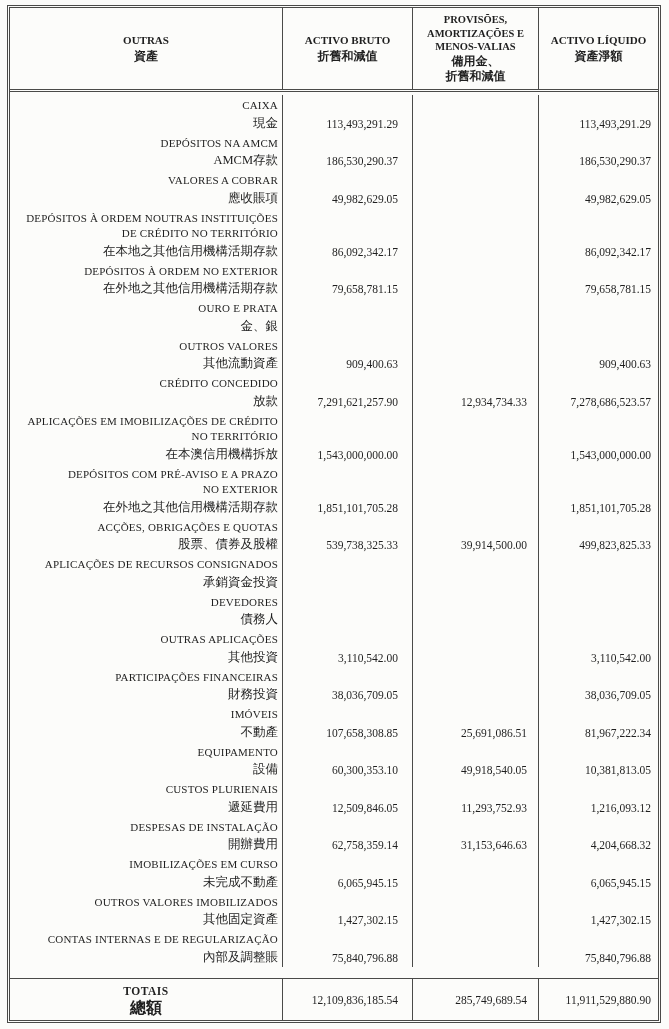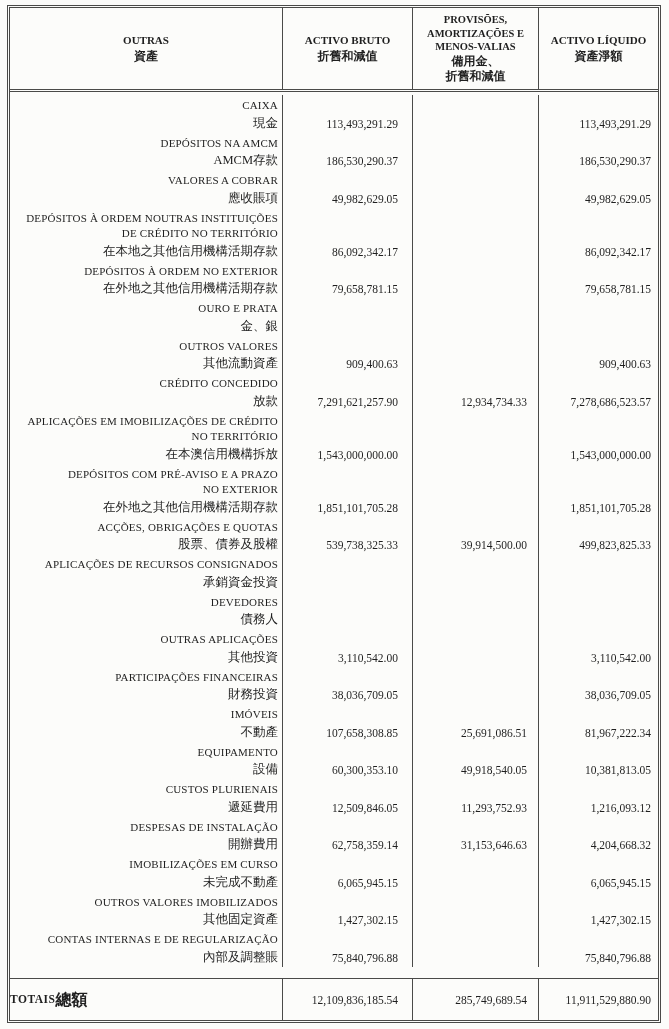--- a/index.html
+++ b/index.html
@@ -86,7 +86,8 @@
   .totals-label {
     width: 272px;
     display: flex;
-    flex-direction: row;
+    flex-direction: column;
+    justify-content: center;
     align-items: center;
     font-weight: bold;
   }

